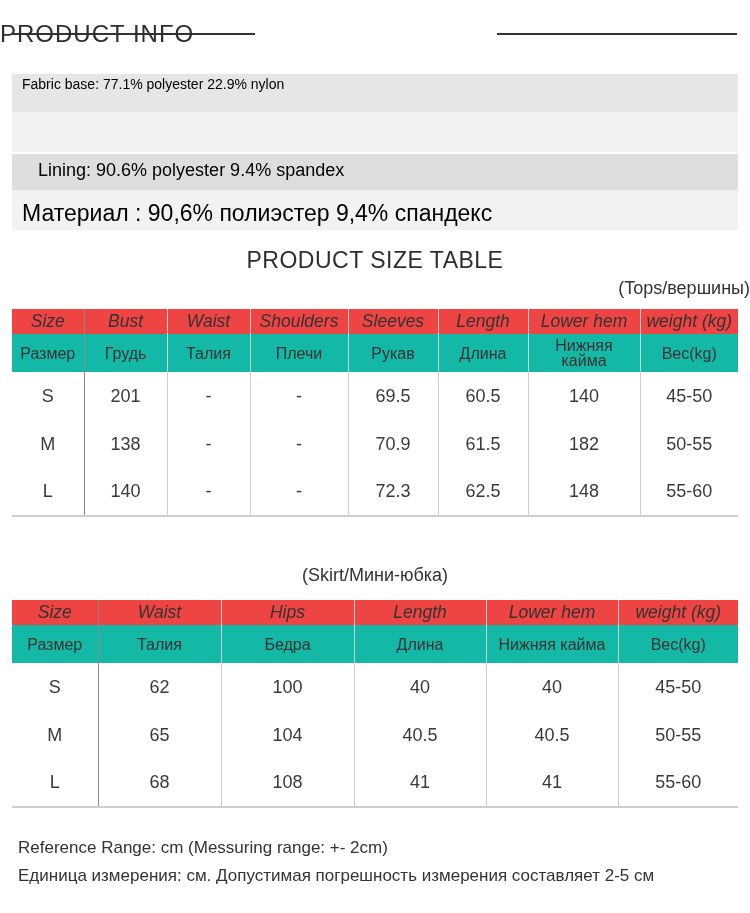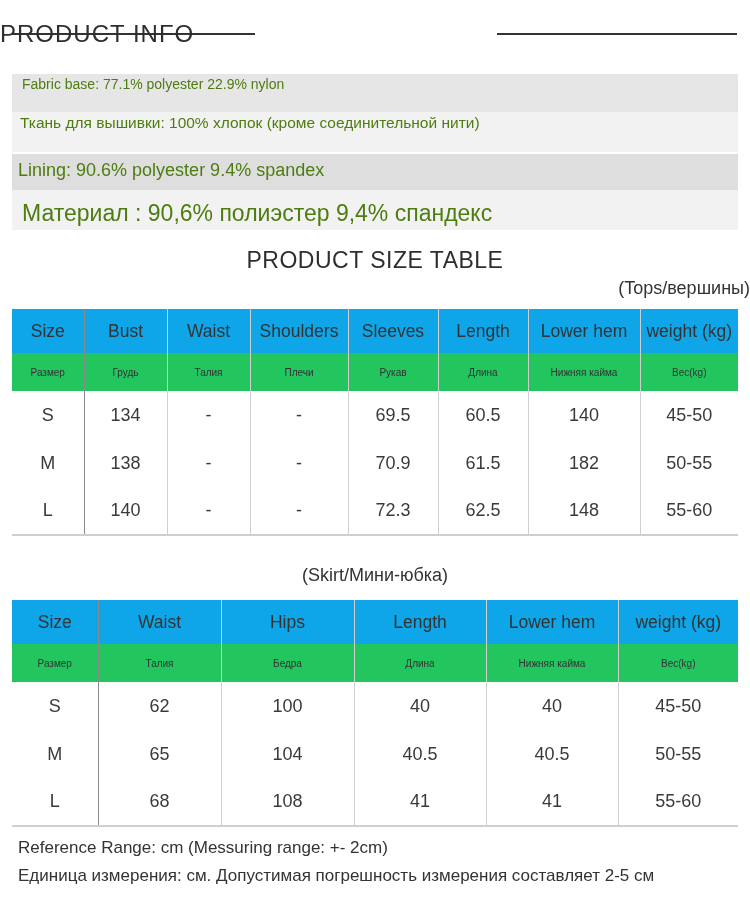--- a/index.html
+++ b/index.html
@@ -12,7 +12,7 @@
   .title-row .rule.right { left: 497px; width: 240px; }
   .title-row .title { position: absolute; left: 0; width: 750px; top: 2px; font-size: 24px; letter-spacing: 1px; color: #2e2e2e; }
 
-  .info-block { position: absolute; left: 12px; width: 726px; background: #e8e8e8; color: #4d7c0f; }
+  .info-block { position: absolute; left: 12px; width: 726px; background: #e8e8e8; color: #000000; }
   .info-1 { top: 74px; height: 38px; padding: 1px 0 0 10px; font-size: 14px; line-height: 19px; background: #e6e6e6; }
   .info-2 { top: 112px; height: 40px; padding: 1px 0 0 8px; font-size: 15.5px; line-height: 19px; background: #f2f2f2; }
   .info-3 { top: 154px; height: 36px; padding: 6px 0 0 6px; font-size: 18px; background: #dedede; }

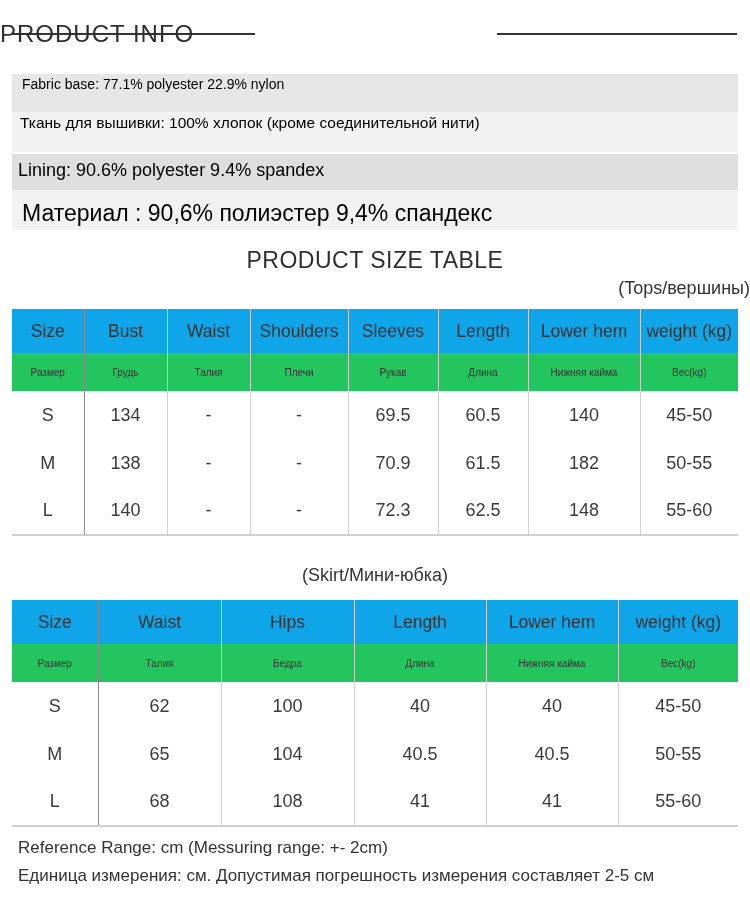--- a/index.html
+++ b/index.html
@@ -53,7 +53,6 @@
   <div>Fabric base: 77.1% polyester 22.9% nylon</div>
 </div>
 <div class="info-block info-2">
-  <div>Ткань для вышивки: 100% хлопок (кроме соединительной нити)</div>
 </div>
 <div class="info-block info-3">Lining: 90.6% polyester 9.4% spandex</div>
 <div class="info-block info-4">Материал : 90,6% полиэстер 9,4% спандекс</div>

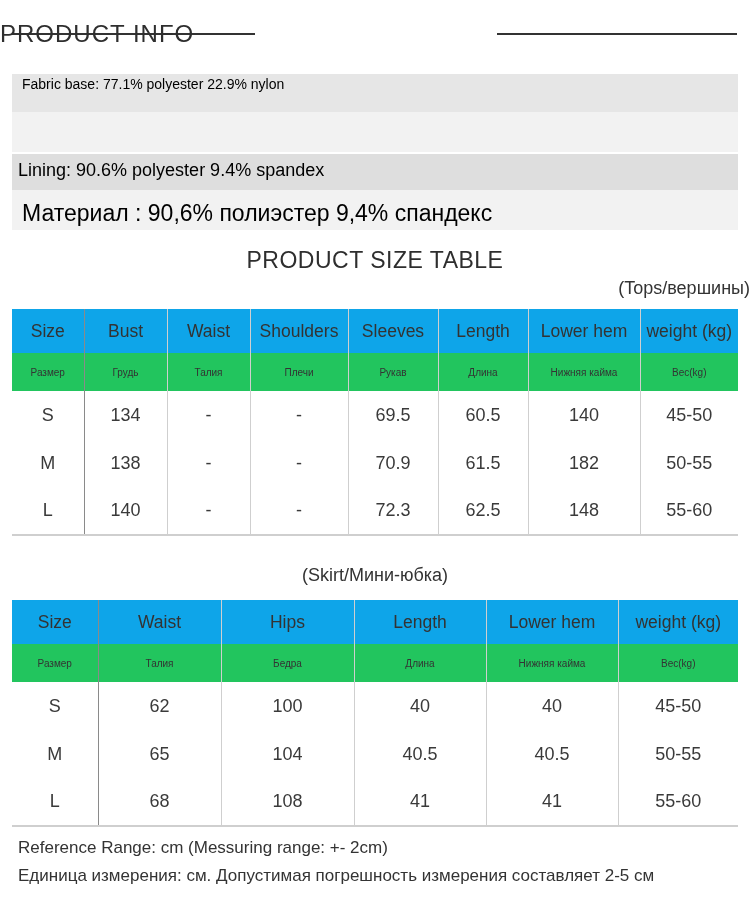--- a/index.html
+++ b/index.html
@@ -15,7 +15,7 @@
   .info-block { position: absolute; left: 12px; width: 726px; background: #e8e8e8; color: #000000; }
   .info-1 { top: 74px; height: 38px; padding: 1px 0 0 10px; font-size: 14px; line-height: 19px; background: #e6e6e6; }
   .info-2 { top: 112px; height: 40px; padding: 1px 0 0 8px; font-size: 15.5px; line-height: 19px; background: #f2f2f2; }
-  .info-3 { top: 154px; height: 36px; padding: 6px 0 0 6px; font-size: 18px; background: #dedede; }
+  .info-3 { top: 154px; height: 36px; padding: 6px 0 0 26px; font-size: 18px; background: #dedede; }
   .info-4 { top: 190px; height: 40px; padding: 10px 0 0 10px; font-size: 23px; background: #f2f2f2; }
 
   .size-title { position: absolute; top: 247px; left: 0; width: 750px; text-align: center; font-size: 23px; color: #2e2e2e; letter-spacing: 0.5px; }

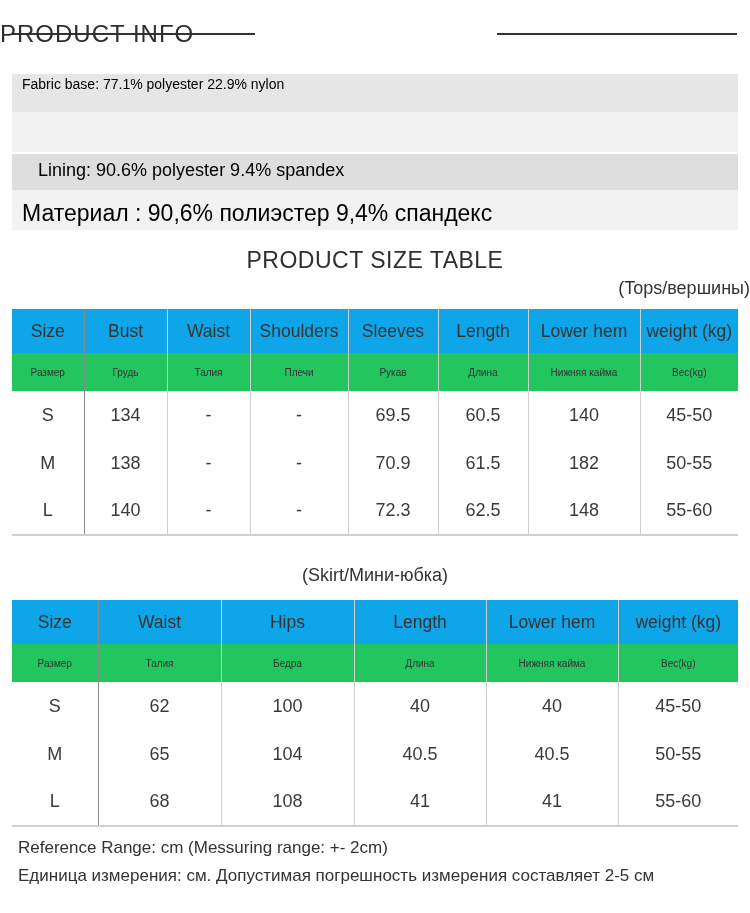--- a/index.html
+++ b/index.html
@@ -26,7 +26,7 @@
   table.size-table { position: absolute; left: 12px; width: 726px; border-collapse: collapse; table-layout: fixed; }
   table.size-table td { text-align: center; vertical-align: middle; font-size: 17px; color: #333; border-left: 1px solid #cfcfcf; }
   table.size-table td:first-child { border-left: none; }
-  table.size-table tr.hdr-en td { background: #0ea5e9; height: 44px; font-size: 17.5px; }
+  table.size-table tr.hdr-en td { background: #ef4444; height: 25px; font-size: 17.5px; font-style: italic; }
   table.size-table tr.hdr-ru td { background: #22c55e; height: 38px; font-size: 10px; line-height: 15px; }
   table.size-table tr.data td { background: #ffffff; height: 48px; font-size: 18px; color: #3a3a3a; }
   table.size-table tr.data:last-child td { border-bottom: 2px solid #cfcfcf; }

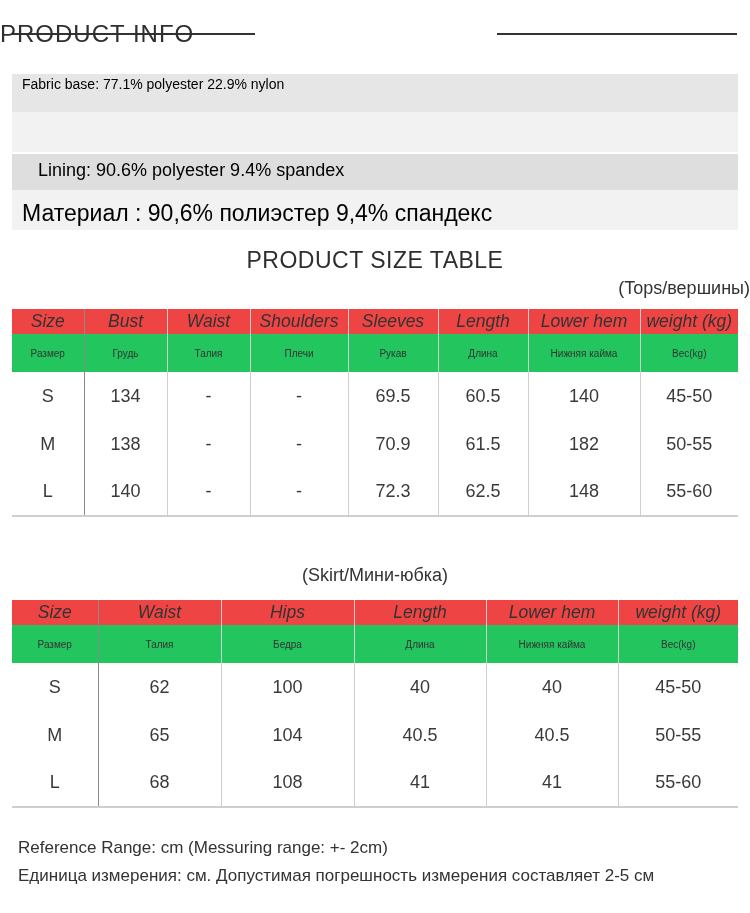--- a/index.html
+++ b/index.html
@@ -27,7 +27,7 @@
   table.size-table td { text-align: center; vertical-align: middle; font-size: 17px; color: #333; border-left: 1px solid #cfcfcf; }
   table.size-table td:first-child { border-left: none; }
   table.size-table tr.hdr-en td { background: #ef4444; height: 25px; font-size: 17.5px; font-style: italic; }
-  table.size-table tr.hdr-ru td { background: #22c55e; height: 38px; font-size: 10px; line-height: 15px; }
+  table.size-table tr.hdr-ru td { background: #14b8a6; height: 38px; font-size: 16px; line-height: 15px; }
   table.size-table tr.data td { background: #ffffff; height: 48px; font-size: 18px; color: #3a3a3a; }
   table.size-table tr.data:last-child td { border-bottom: 2px solid #cfcfcf; }
   table.size-table td.first-col { border-right: 1px solid #8a8a8a; }

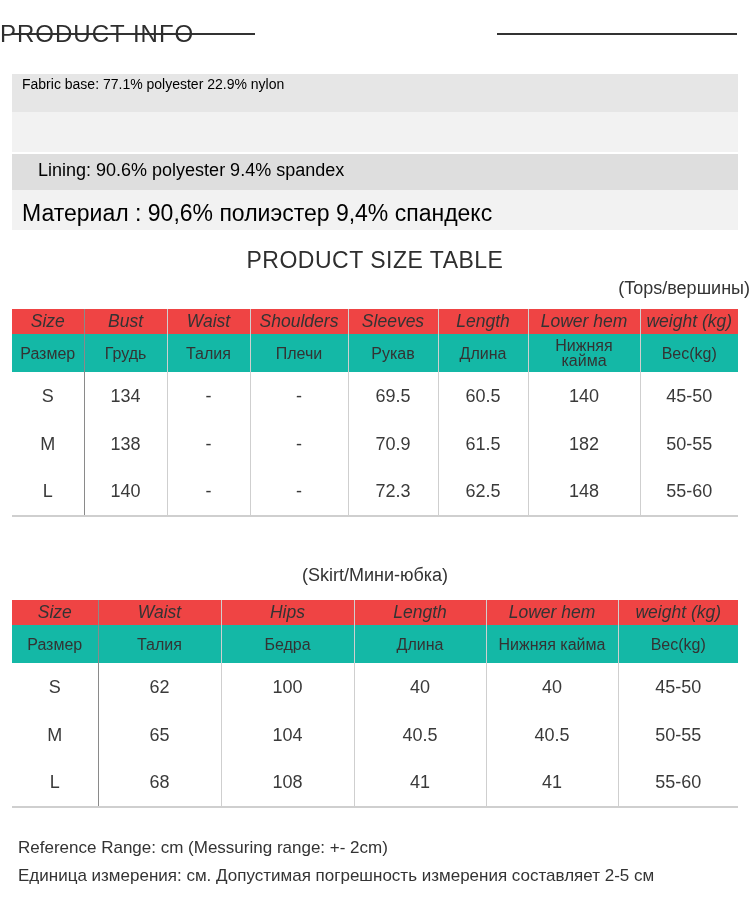--- a/index.html
+++ b/index.html
@@ -94,7 +94,7 @@
     </tr>
     <tr class="data">
       <td class="first-col">S</td>
-      <td>134</td>
+      <td>201</td>
       <td>-</td>
       <td>-</td>
       <td>69.5</td>

